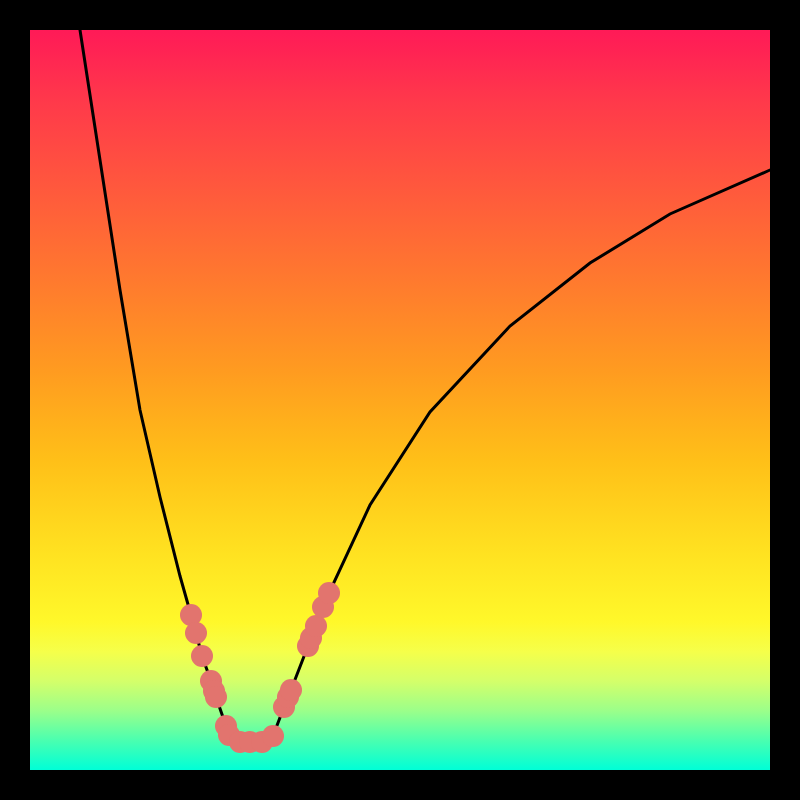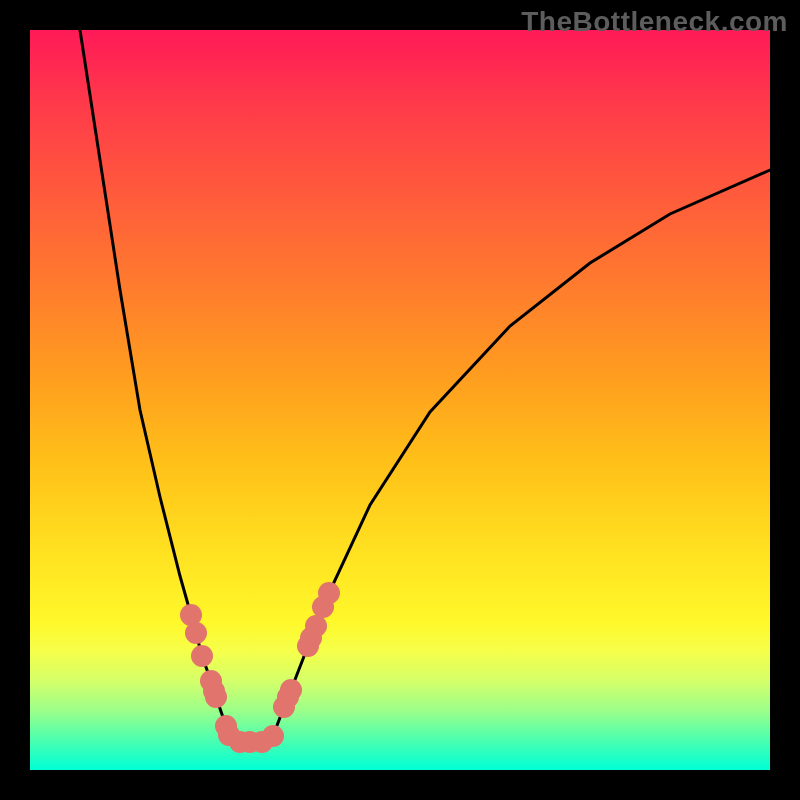--- a/index.html
+++ b/index.html
@@ -90,7 +90,6 @@
         </g>
     </svg>
   </div>
-  <div class="watermark">TheBottleneck.com</div>
 </div>
 
 </body></html>

